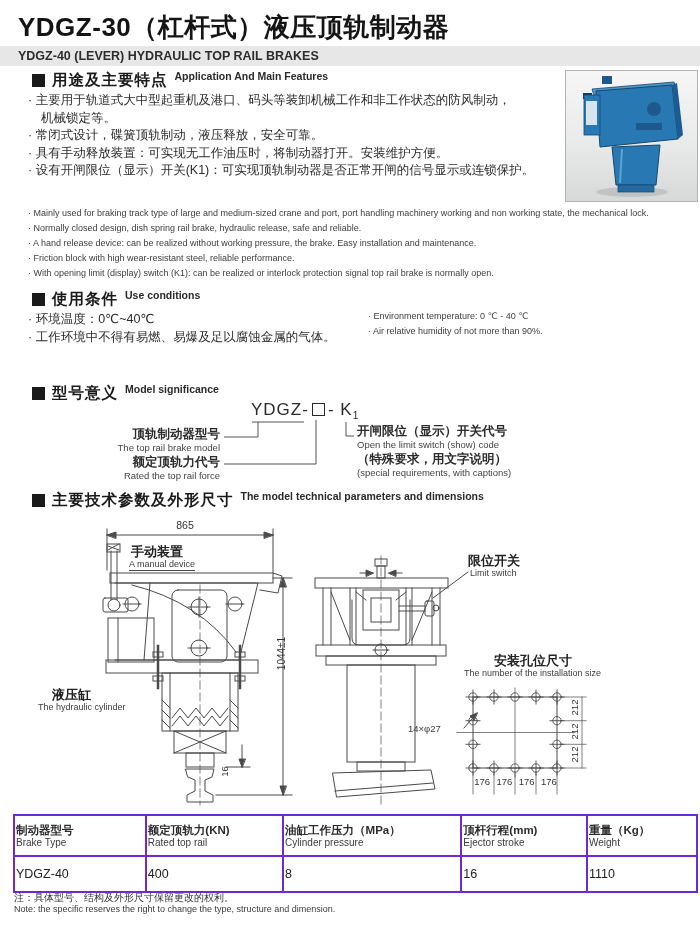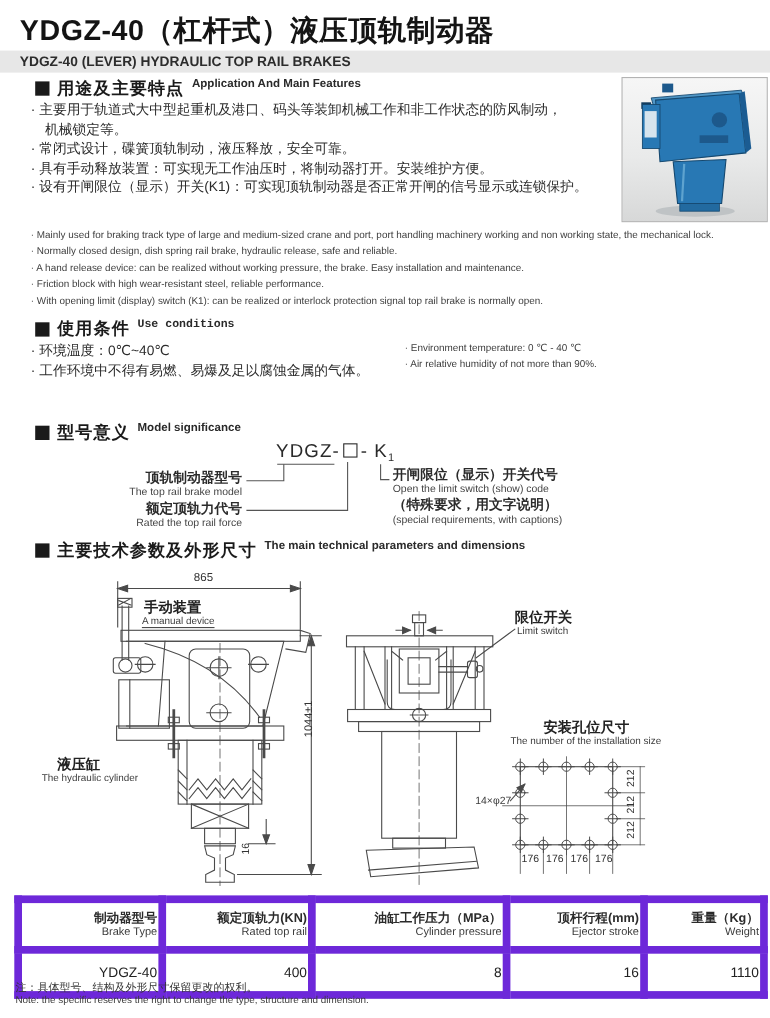--- a/index.html
+++ b/index.html
@@ -61,7 +61,7 @@
 
 <div class="page">
 
-  <div class="title">YDGZ-40（杠杆式）液压顶轨制动器</div>
+  <div class="title">YDGZ-30（杠杆式）液压顶轨制动器</div>
   <div class="subbar">
     <span>YDGZ-40 (LEVER) HYDRAULIC TOP RAIL BRAKES</span>
   </div>

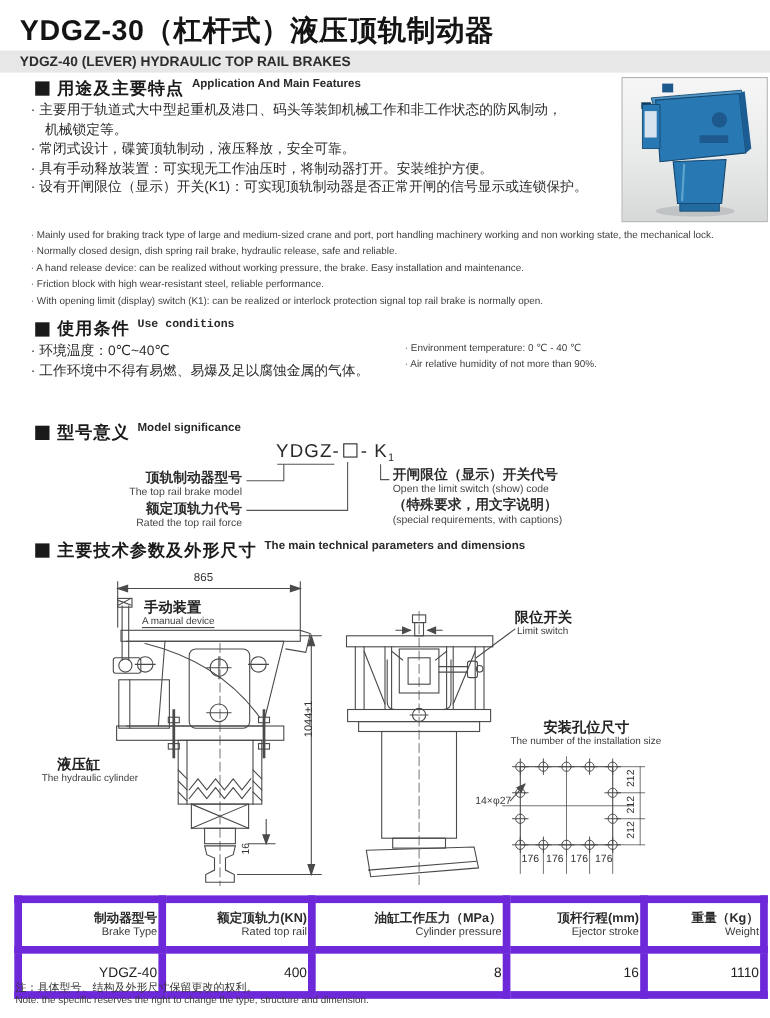--- a/index.html
+++ b/index.html
@@ -110,7 +110,7 @@
     <li>With opening limit (display) switch (K1): can be realized or interlock protection signal top rail brake is normally open.</li>
   </ul>
 
-  <div class="sec" style="top:289px;font-family:Liberation Mono, monospace;">
+  <div class="sec" style="top:289px;">
     <span class="sqr"></span>
     <span class="zh">使用条件</span>
     <span class="en">Use  conditions</span>

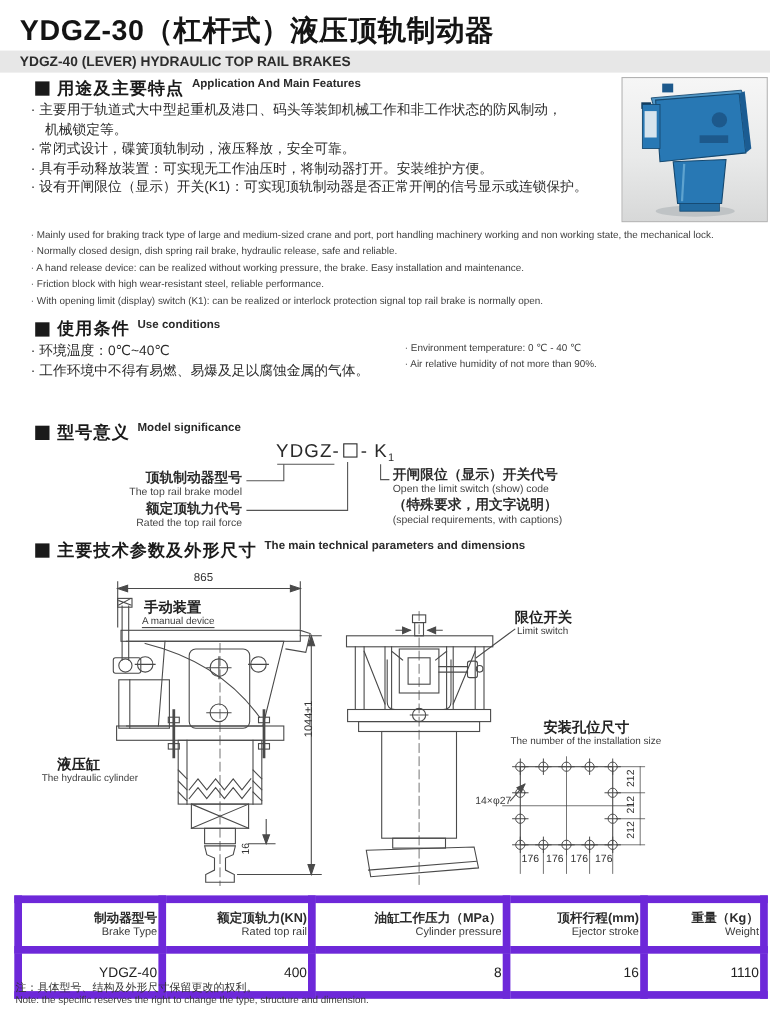--- a/index.html
+++ b/index.html
@@ -157,7 +157,7 @@
   <div class="sec" style="top:490px;">
     <span class="sqr"></span>
     <span class="zh">主要技术参数及外形尺寸</span>
-    <span class="en">The main technical parameters and dimensions</span>
+    <span class="en">The model technical parameters and dimensions</span>
   </div>
 
   <svg class="lines" style="top:510px;" width="700" height="302" viewBox="0 510 700 302" stroke="#4a4a4a" stroke-width="1" fill="none" stroke-linecap="square">

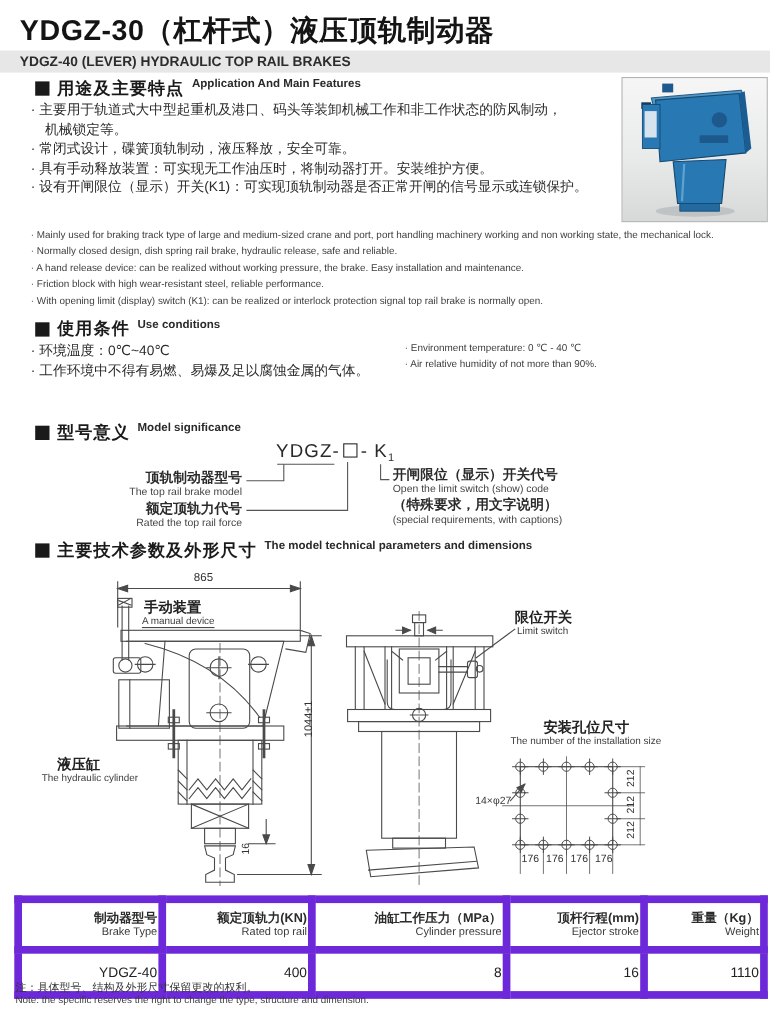--- a/index.html
+++ b/index.html
@@ -296,7 +296,7 @@
   <div class="dlab-en" style="left:470px;top:568px;">Limit switch</div>
   <div class="dlab-zh" style="left:494px;top:652px;">安装孔位尺寸</div>
   <div class="dlab-en" style="left:464px;top:668px;">The number of the installation size</div>
-  <div class="dlab-en" style="left:432px;top:723px;font-size:9.5px;">14×φ27</div>
+  <div class="dlab-en" style="left:408px;top:723px;font-size:9.5px;">14×φ27</div>
   <div class="h176">
     <span>176</span>
     <span>176</span>

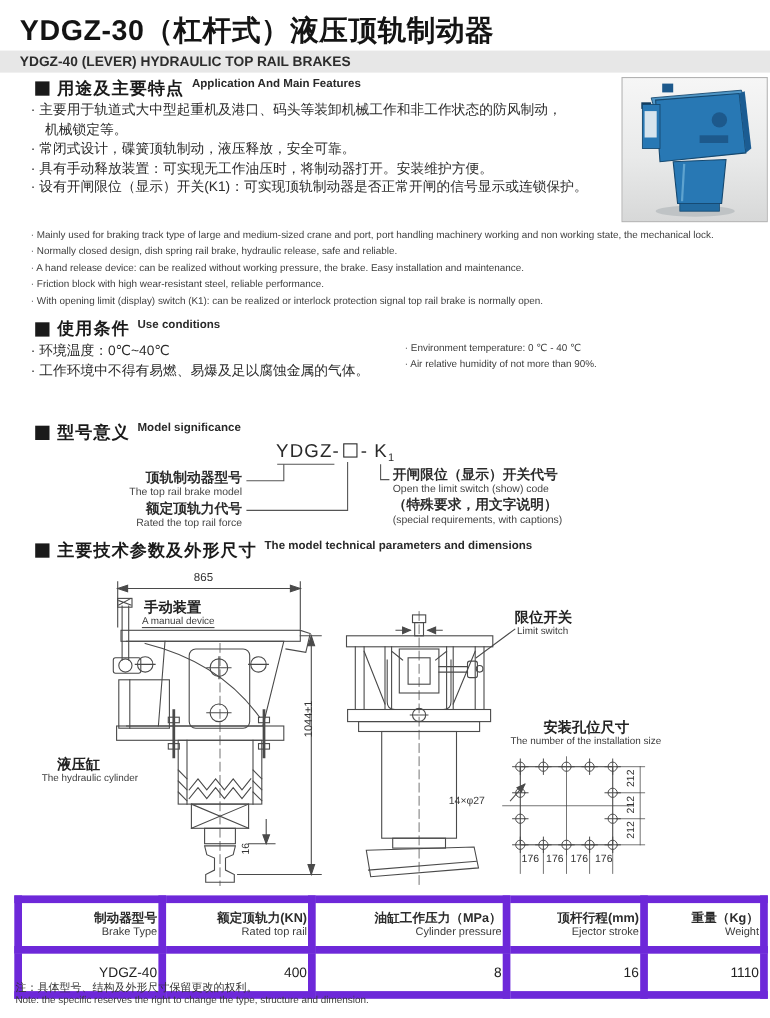--- a/index.html
+++ b/index.html
@@ -44,7 +44,7 @@
   .h176 span{flex:1;text-align:center;font-size:9.5px;color:#333;}
   
   .spec{position:absolute;left:13px;top:814px;width:685px;border-collapse:collapse;table-layout:fixed;}
-  .spec th,.spec td{border:7px solid #6d28d9;text-align:right;vertical-align:middle;}
+  .spec th,.spec td{border:2px solid #6d28d9;text-align:left;vertical-align:middle;}
   .spec th{height:37px;font-weight:normal;}
   .spec td{height:32px;font-size:12.5px;color:#222;margin-left:12px;}
   .spec .th-zh{display:block;font-size:11.5px;font-weight:bold;color:#2b2b2b;line-height:14px;}

